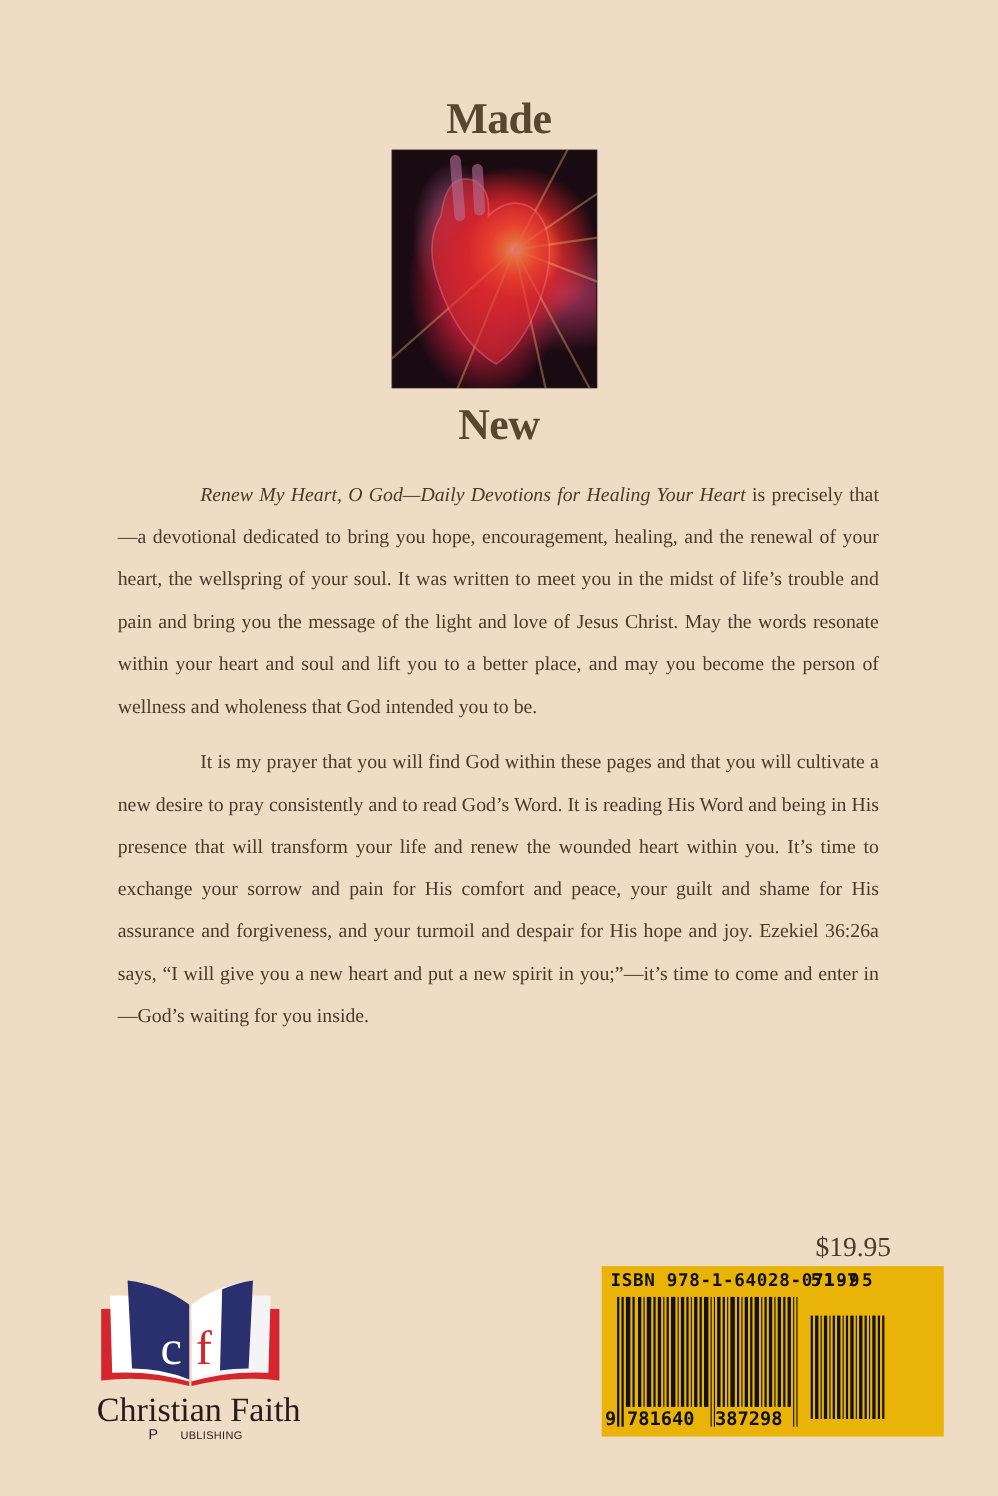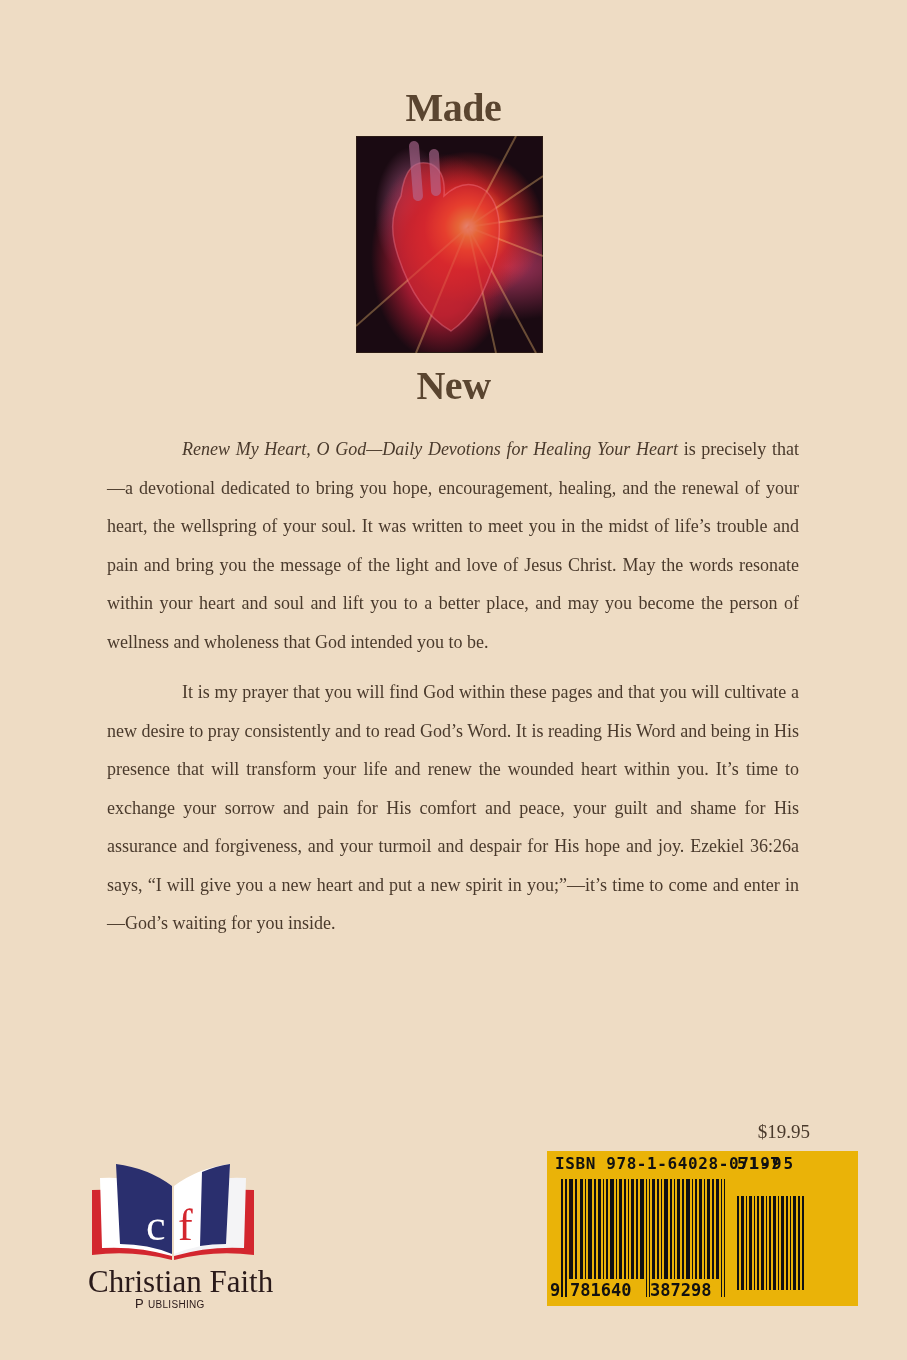--- a/index.html
+++ b/index.html
@@ -48,7 +48,7 @@
     position: absolute; left: 700px; top: 1121px; width: 110px;
     text-align: right;
     font-family: "Liberation Serif", serif;
-    font-size: 19px; color: #4a3a2c;
+    font-size: 25px; color: #4a3a2c;
   }
   .barcode-box {
     position: absolute; left: 547px; top: 1151px; width: 266px; height: 155px;

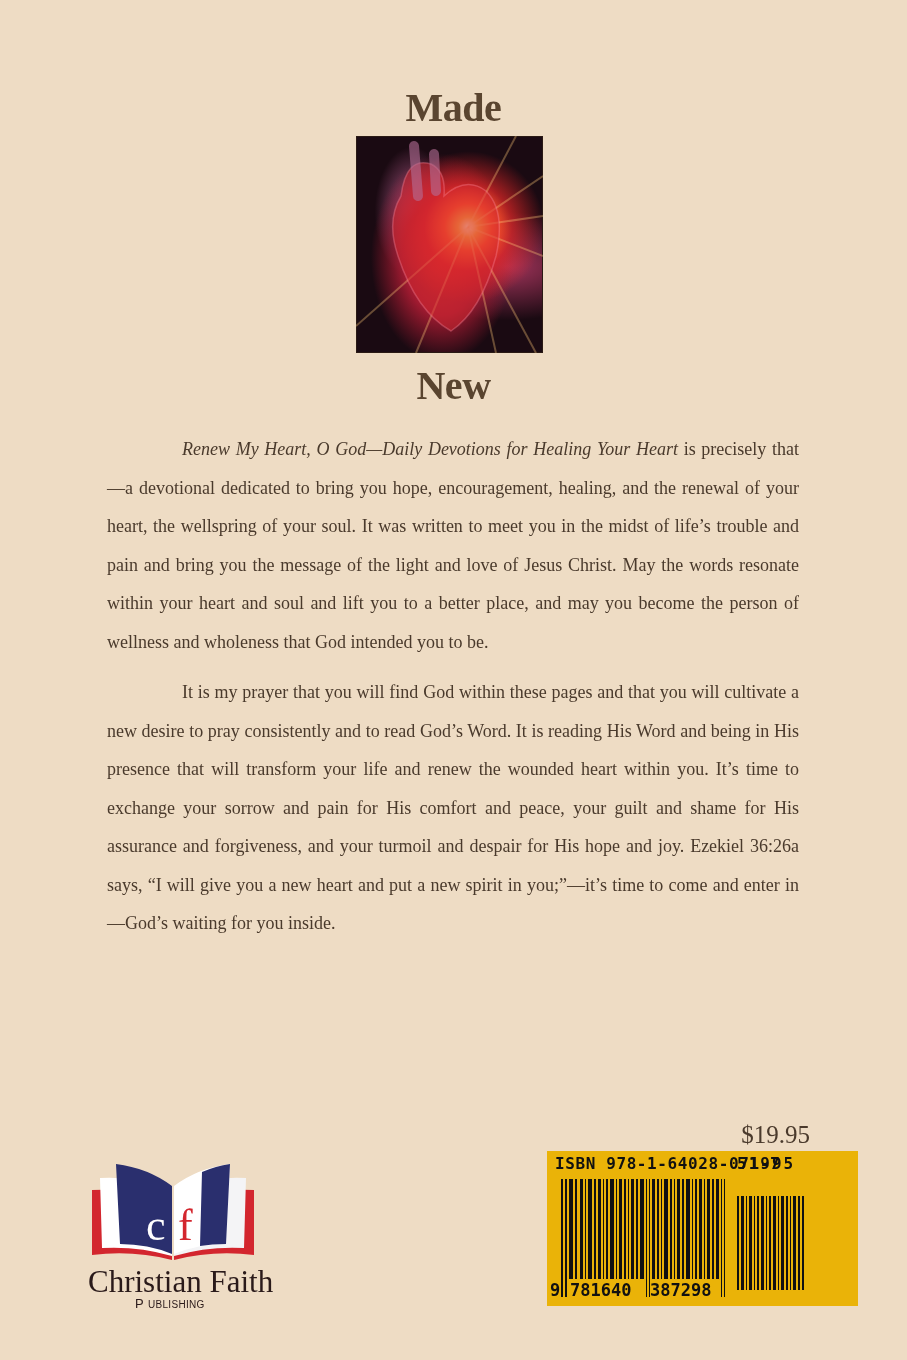--- a/index.html
+++ b/index.html
@@ -211,7 +211,7 @@
     <text x="90" y="80" font-family="Liberation Serif, serif" font-size="44" fill="#d3262e">f</text>
   </svg>
   <div class="publisher-name">Christian Faith</div>
-  <div class="publisher-sub"><span class="cap">P</span><span style="margin-left:4px">UBLISHING</span></div>
+  <div class="publisher-sub"><span class="cap">P</span><span style="margin-left:20px">UBLISHING</span></div>
 </div>
 
 </body></html>

